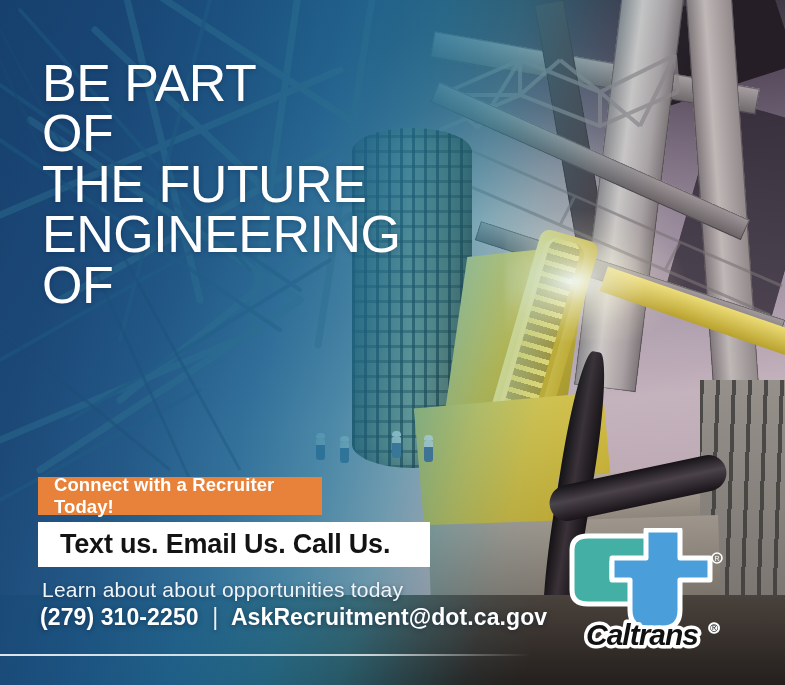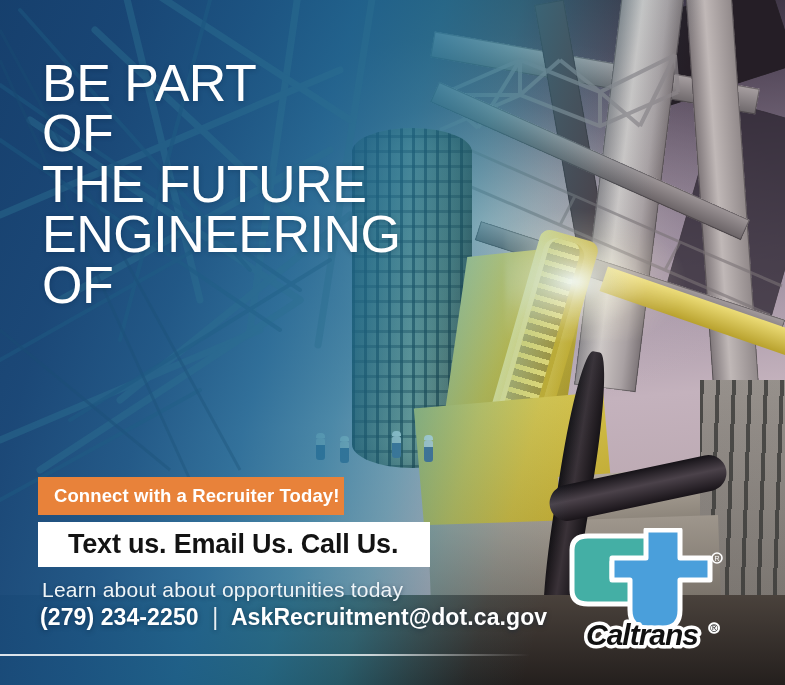--- a/index.html
+++ b/index.html
@@ -149,7 +149,7 @@
   
   .cta-orange {
     position:absolute; left:38px; top:477px;
-    width:306px; height:38px;
+    width:284px; height:38px;
     background:#E8823A;
     display:flex; align-items:center;
   }

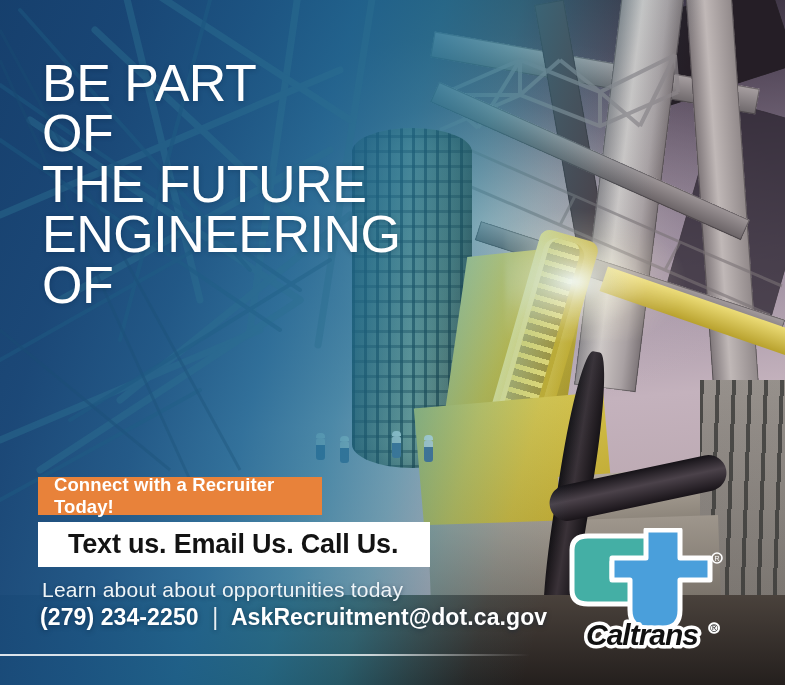--- a/index.html
+++ b/index.html
@@ -167,7 +167,7 @@
   }
   .cta-white span {
     color:#131313; font-weight:700; font-size:27px;
-    padding-left:30px; letter-spacing:-0.2px;
+    padding-left:22px; letter-spacing:-0.2px;
   }
 
   

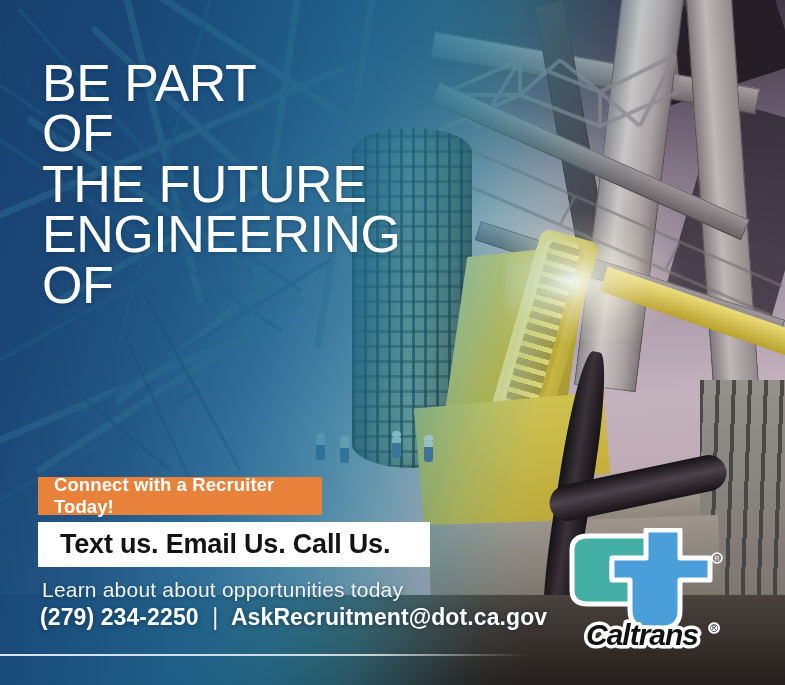--- a/index.html
+++ b/index.html
@@ -308,7 +308,7 @@
   <div class="learn">Learn about about opportunities today</div>
 
   <div class="contact">
-    <span>(279) 234-2250</span>
+    <span>(279) 310-2250</span>
     <span class="sep">|</span>
     <span>AskRecruitment@dot.ca.gov</span>
   </div>

